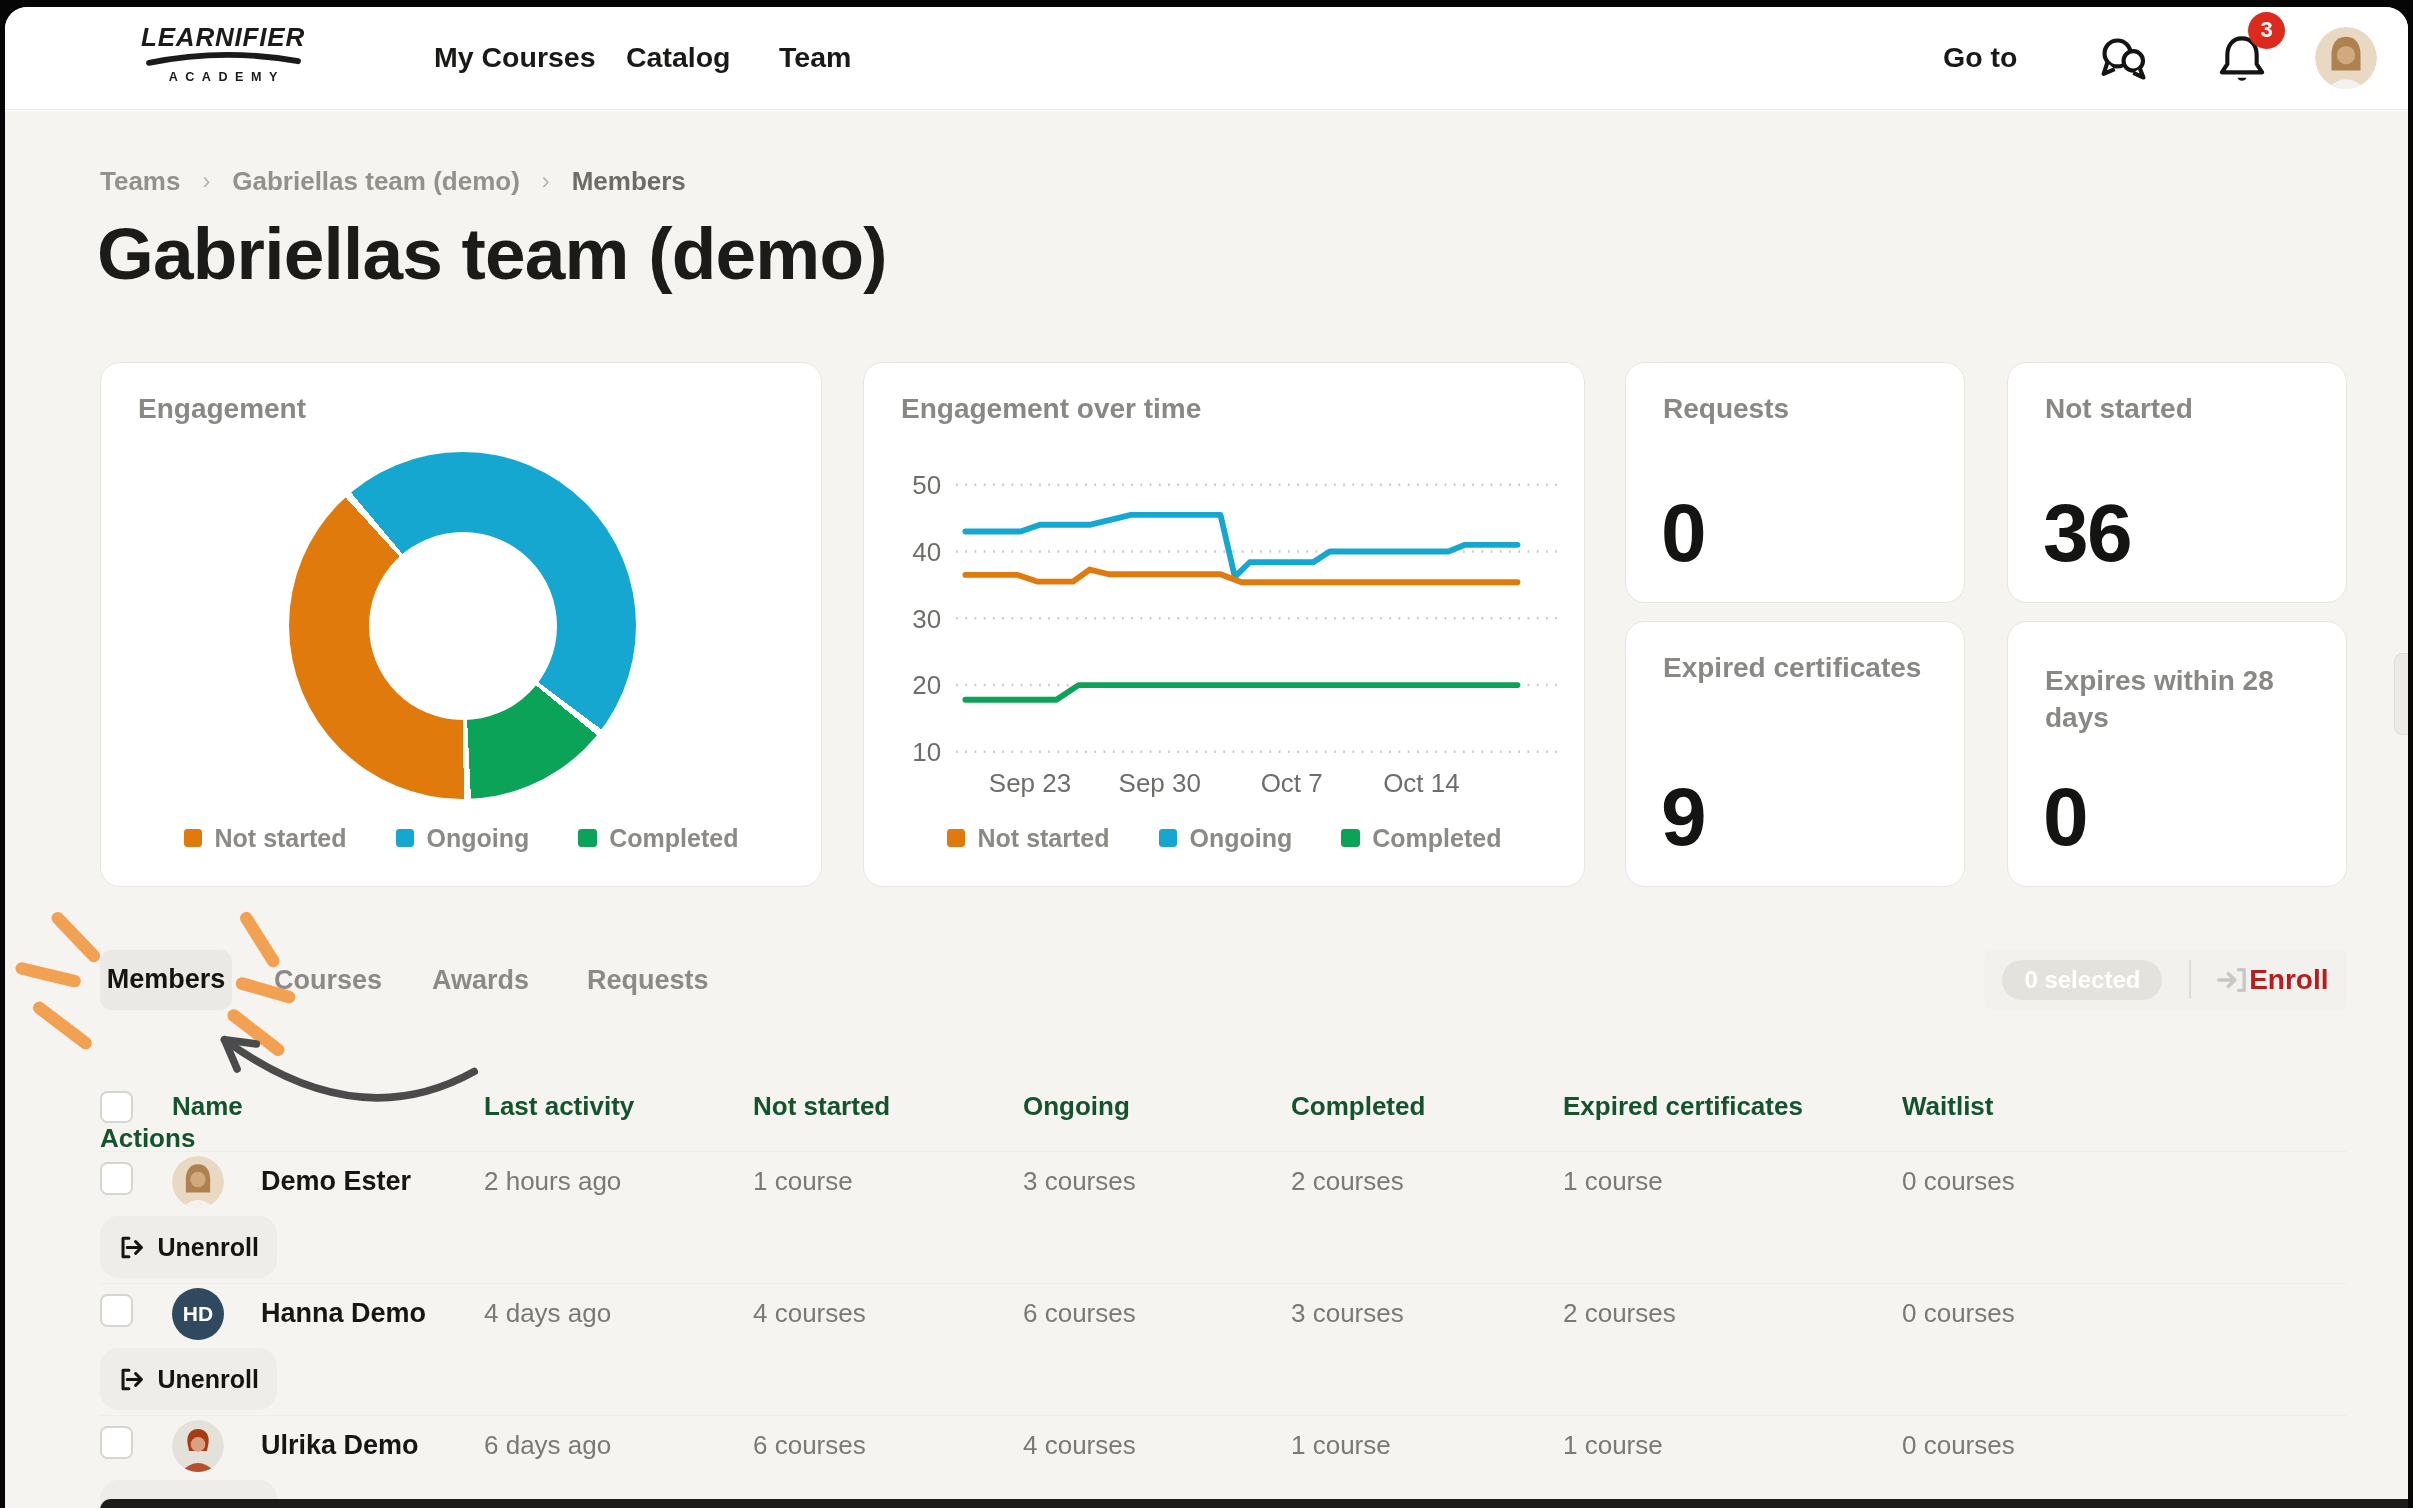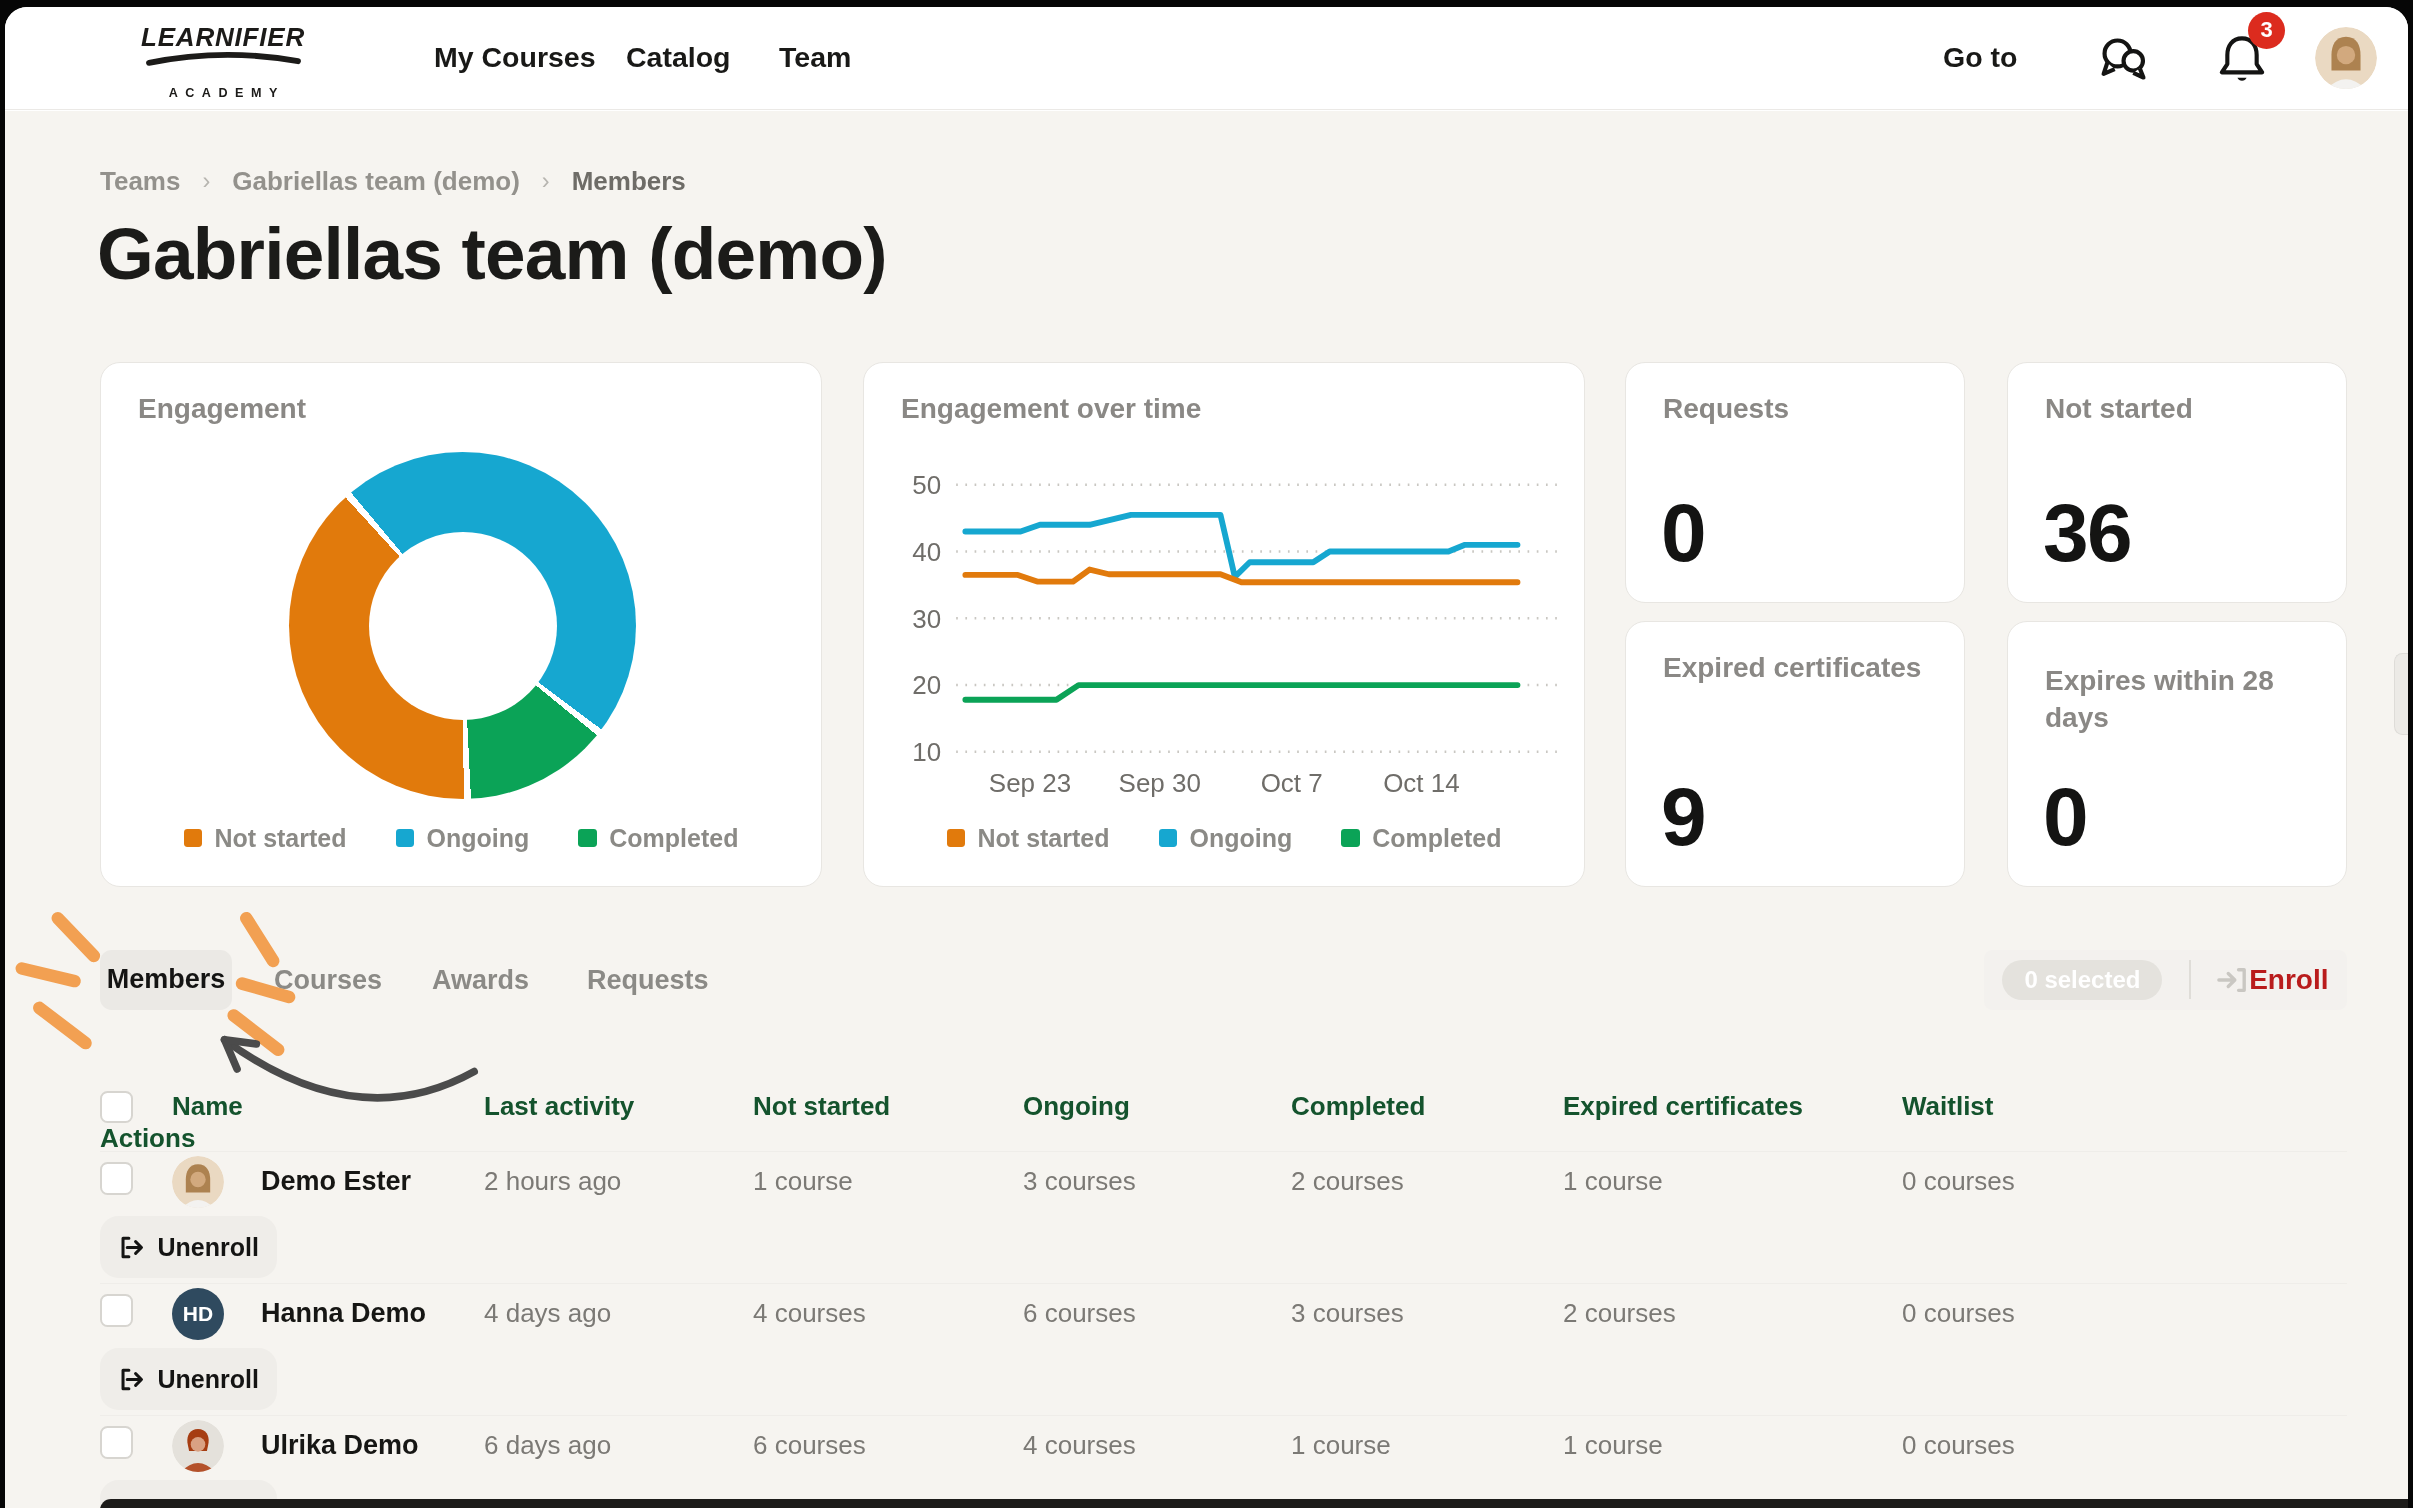--- a/index.html
+++ b/index.html
@@ -13,7 +13,7 @@
   .logo{position:absolute;left:134px;top:15px;width:168px;text-align:center;color:#1c1b19;}
   .logo-main{font-size:26px;font-weight:800;font-style:italic;letter-spacing:0.8px;}
   .logo-swoosh{display:block;margin:-1.7px auto 0;}
-  .logo-sub{font-size:12.6px;font-weight:700;letter-spacing:7.5px;margin-top:18px;padding-left:7.5px;}
+  .logo-sub{font-size:12.6px;font-weight:700;letter-spacing:7.5px;margin-top:2px;padding-left:7.5px;}
   .nav-item{position:absolute;top:34px;font-size:28.5px;font-weight:700;color:#191917;cursor:pointer;}
   .nav-myc{left:429px}.nav-cat{left:621px}.nav-team{left:774px}
   .goto{position:absolute;left:1938px;top:34px;font-size:28.5px;font-weight:700;color:#191917;}

